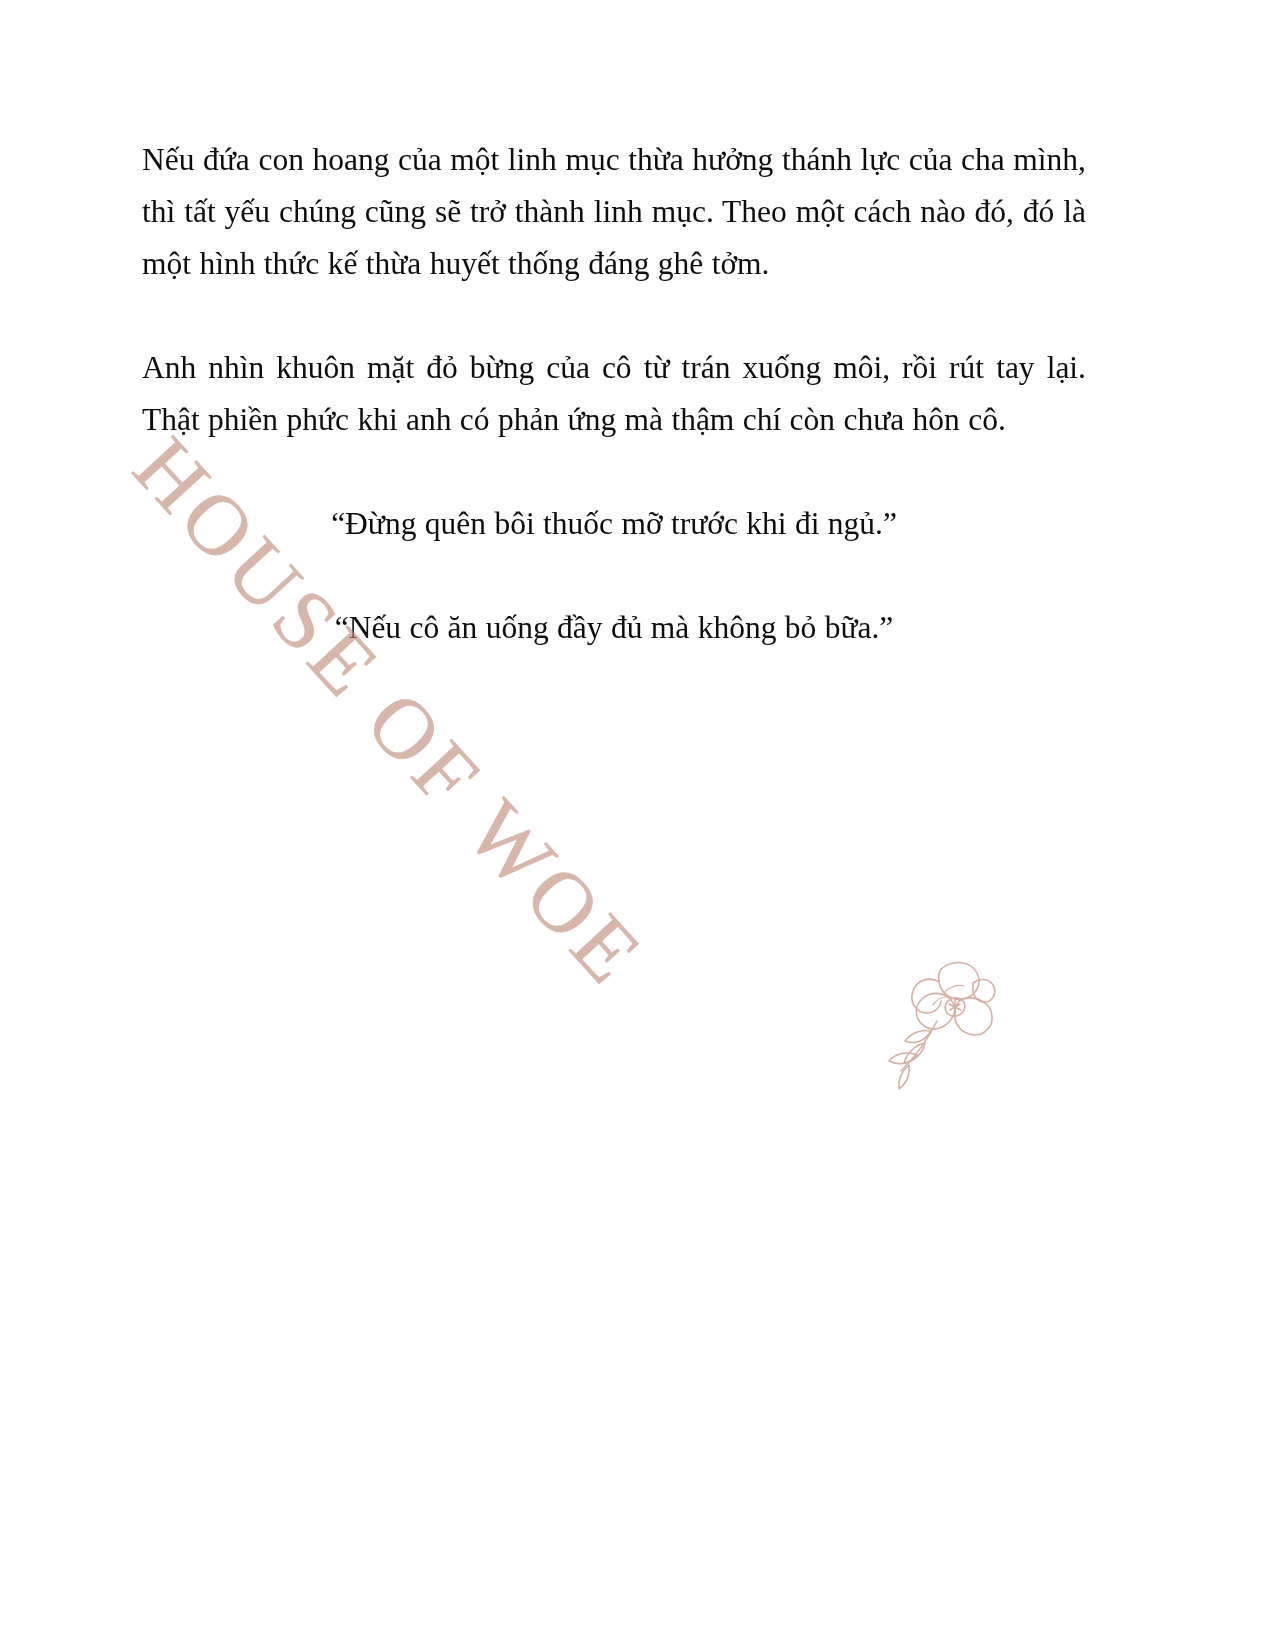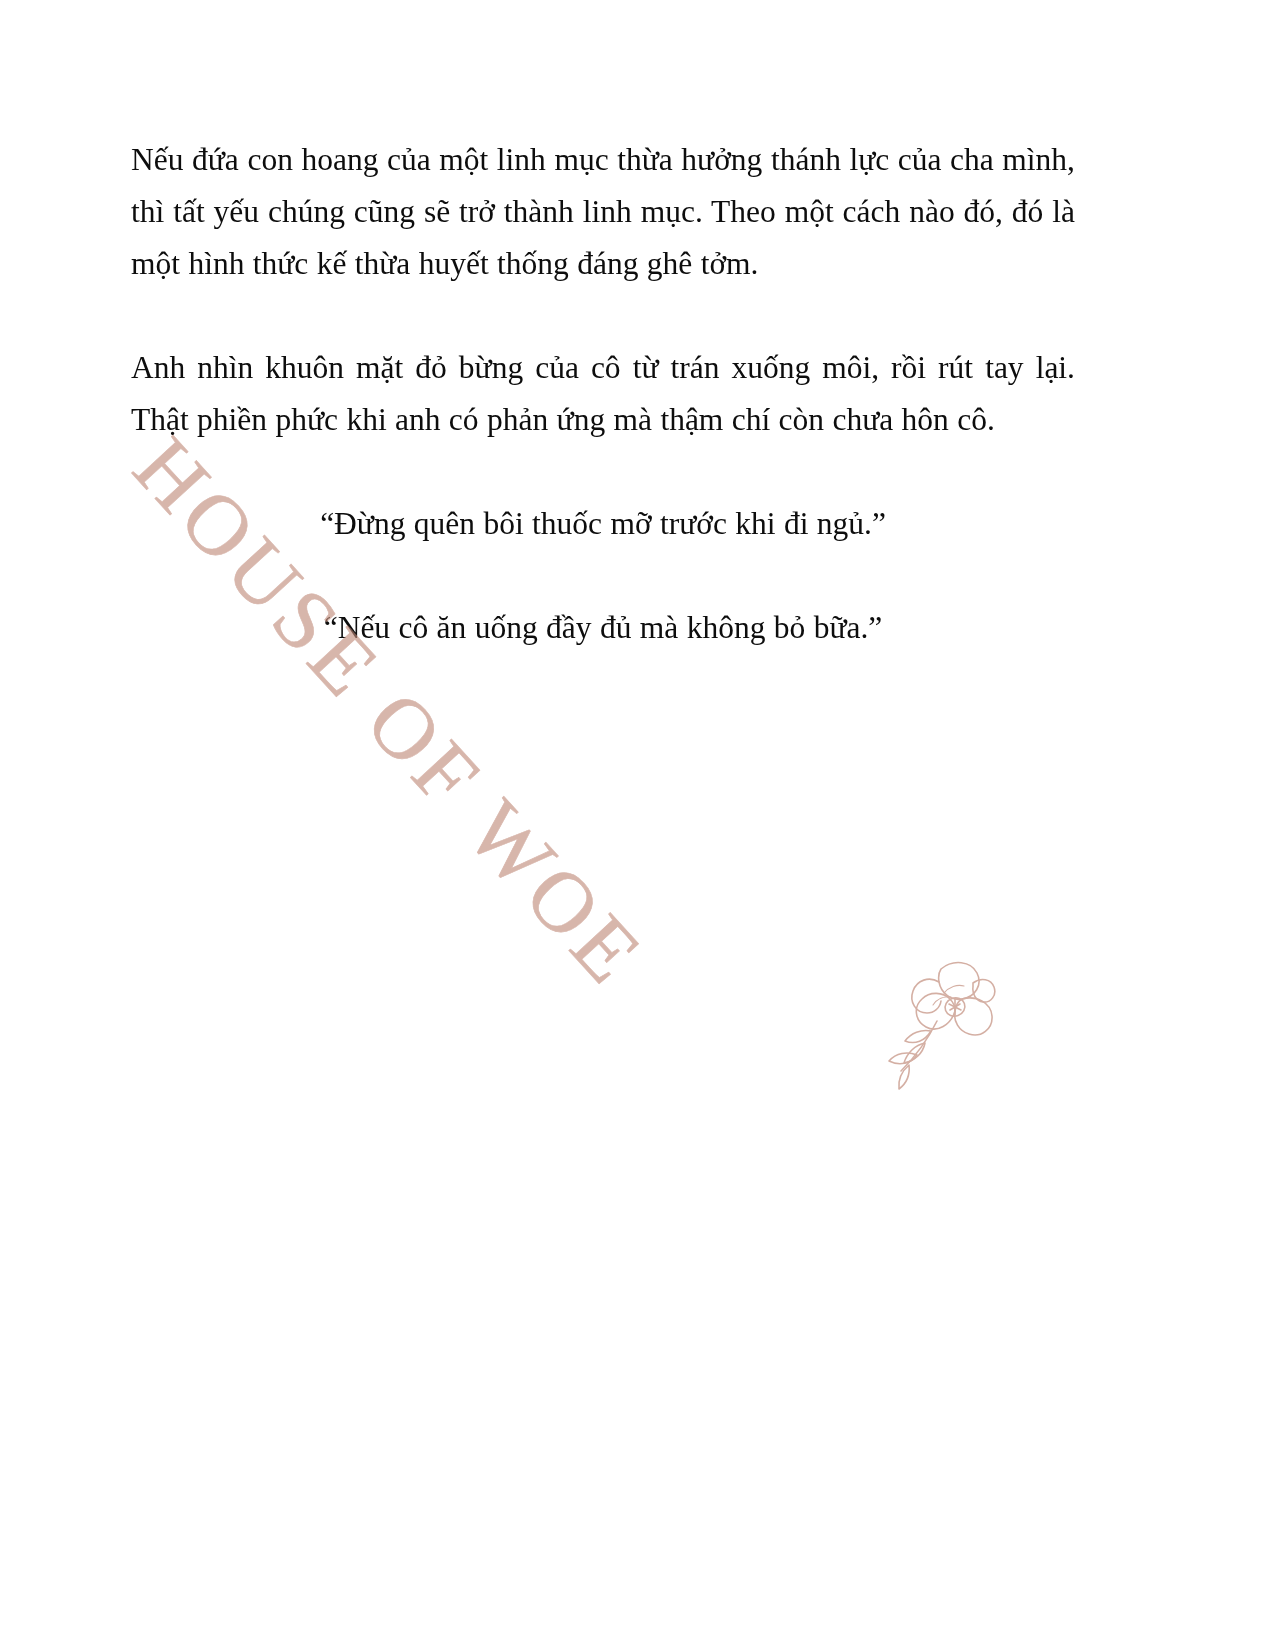--- a/index.html
+++ b/index.html
@@ -51,7 +51,7 @@
   
   #content {
     position: absolute;
-    left: 131px;
+    left: 142px;
     top: 134px;
     width: 944px;
     z-index: 2;

